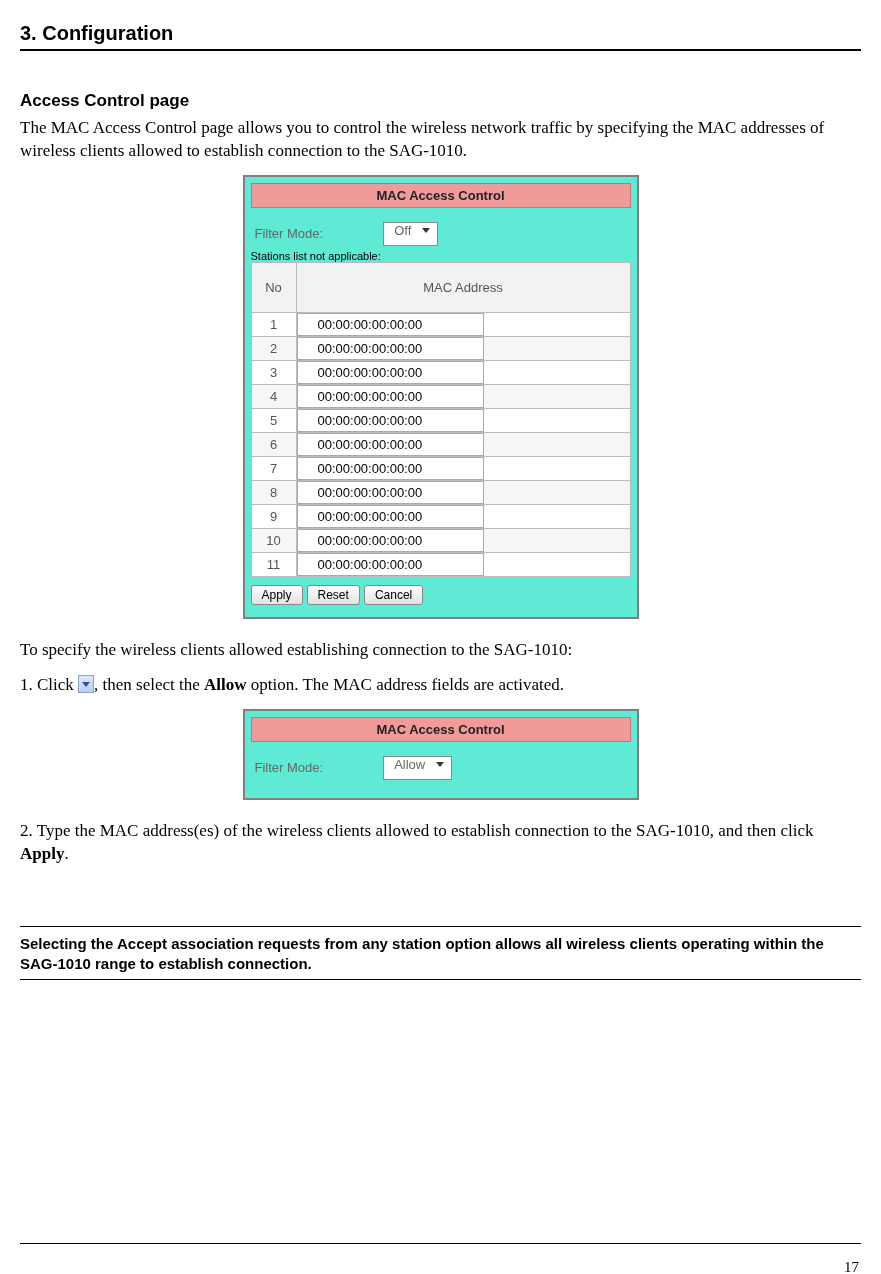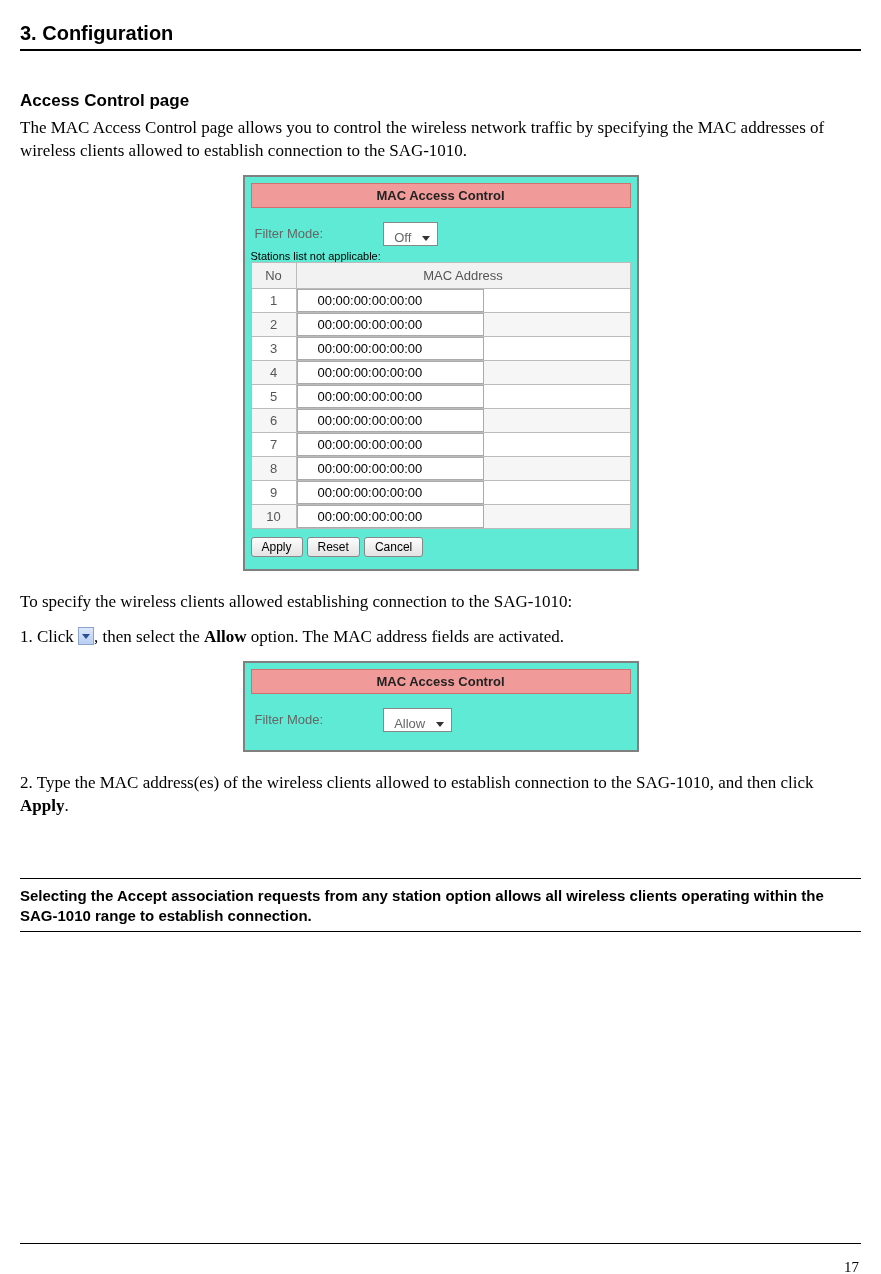--- a/index.html
+++ b/index.html
@@ -85,7 +85,7 @@
     .filter-row .lbl{ font-size:13px; }
     .fake-select{
       display:inline-flex;
-      align-items:flex-end;
+      align-items:flex-start;
       border:1px solid #888;
       background:#fff;
       height:22px;

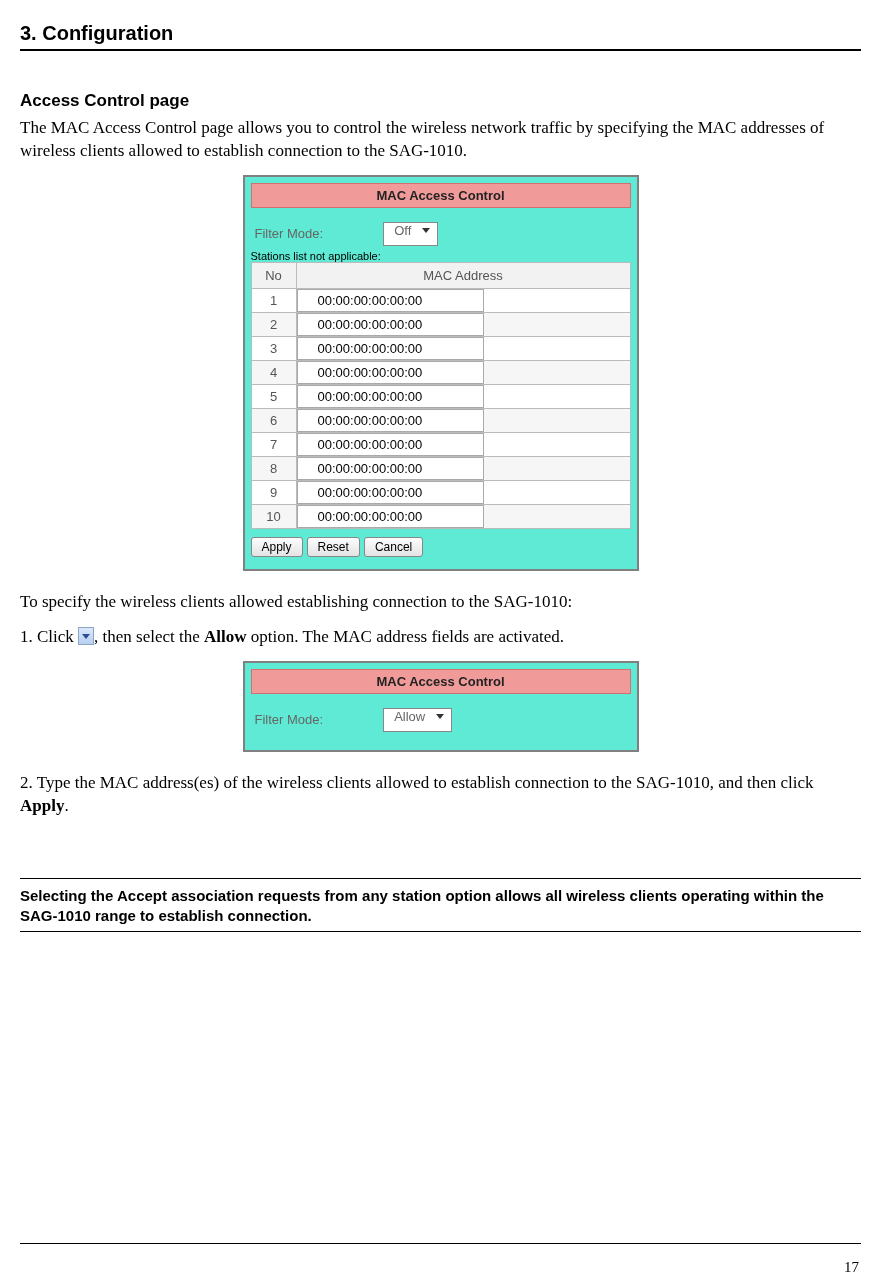--- a/index.html
+++ b/index.html
@@ -122,7 +122,7 @@
       color:#555;
       font-weight:normal;
       border:1px solid #bbb;
-      padding:5px 8px;
+      padding:17px 8px;
       text-align:center;
       font-size:13px;
     }

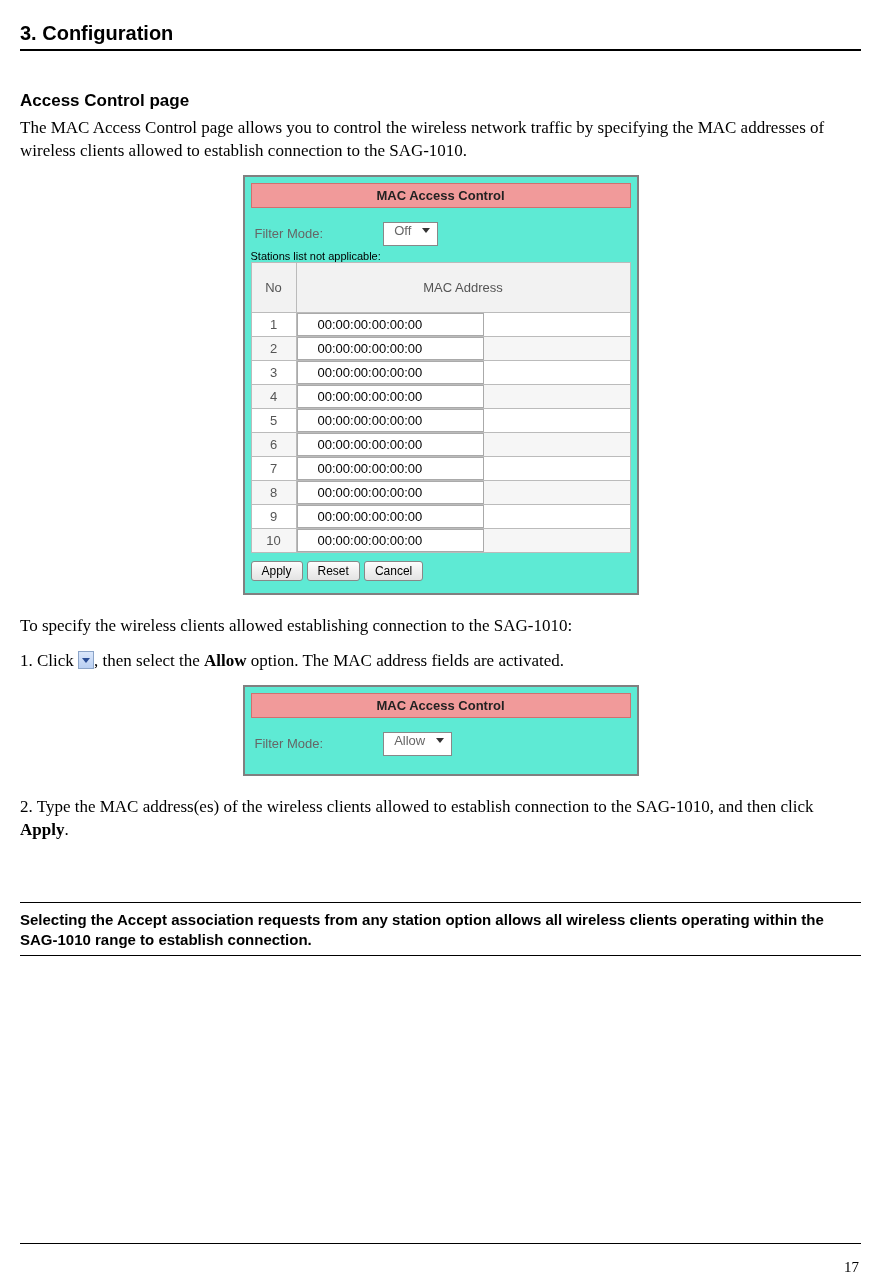--- a/index.html
+++ b/index.html
@@ -267,6 +267,10 @@
             <td class="no-col">10</td>
             <td class="mac-col"><input class="mac-input" value="00:00:00:00:00:00" style=""></td>
           </tr>
+        <tr>
+            <td class="no-col">11</td>
+            <td class="mac-col"><input class="mac-input" value="00:00:00:00:00:00" style=""></td>
+          </tr>
       </tbody>
     </table>
     <div class="btn-row">

